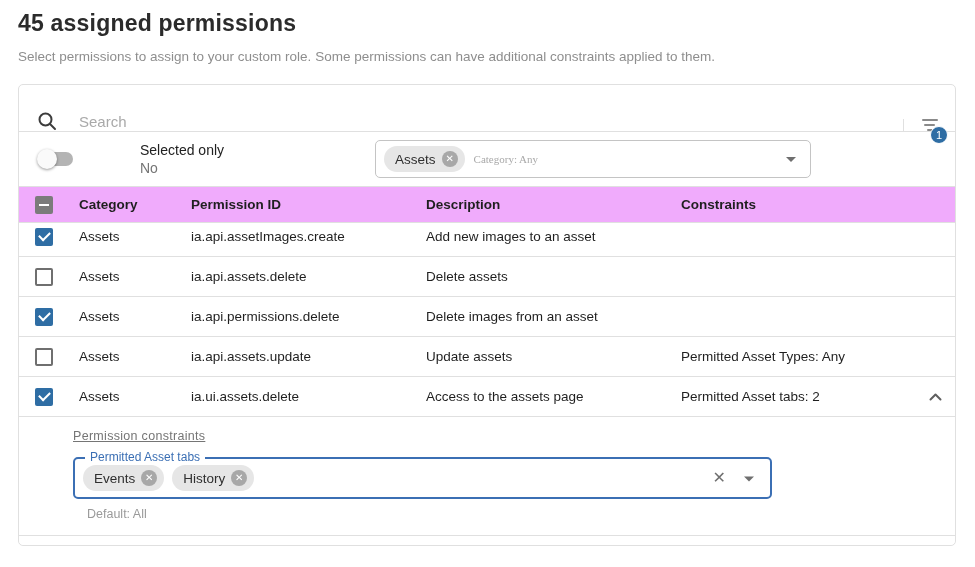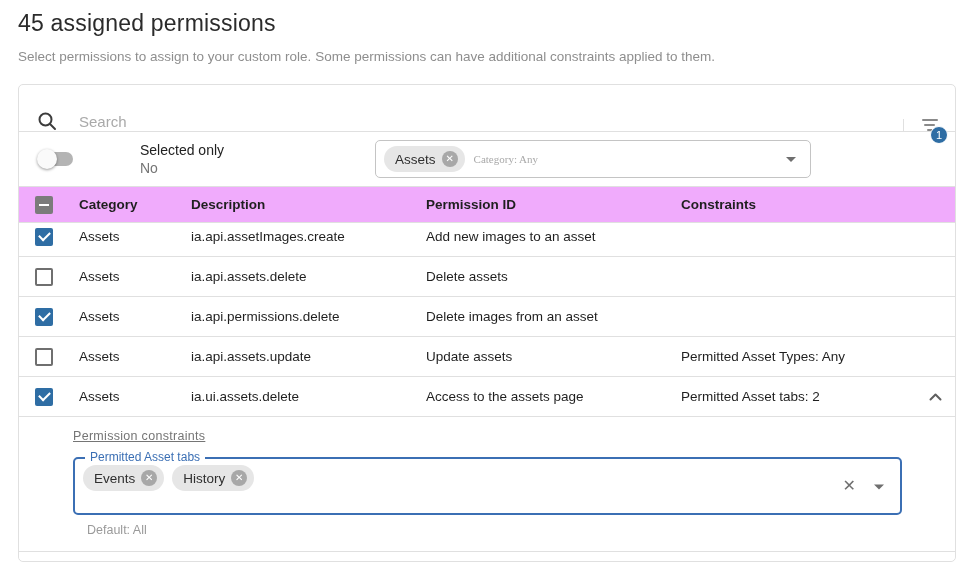--- a/index.html
+++ b/index.html
@@ -13,7 +13,7 @@
   *{box-sizing:border-box;margin:0;padding:0;}
   html,body{width:975px;height:567px;background:#fff;font-family:"Liberation Sans",sans-serif;color:var(--text);overflow:hidden;}
   .page{padding:10px 18px 0 18px;}
-  .page-title{font-size:23px;font-weight:400;color:#2b2b2b;margin-bottom:12px;letter-spacing:.2px;}
+  .page-title{font-size:23px;font-weight:700;color:#2b2b2b;margin-bottom:12px;letter-spacing:.2px;}
   .page-subtitle{font-size:13.5px;color:var(--text-sec);margin-bottom:20px;}
   .panel{width:938px;border:1px solid var(--border);border-radius:5px;background:#fff;}
   

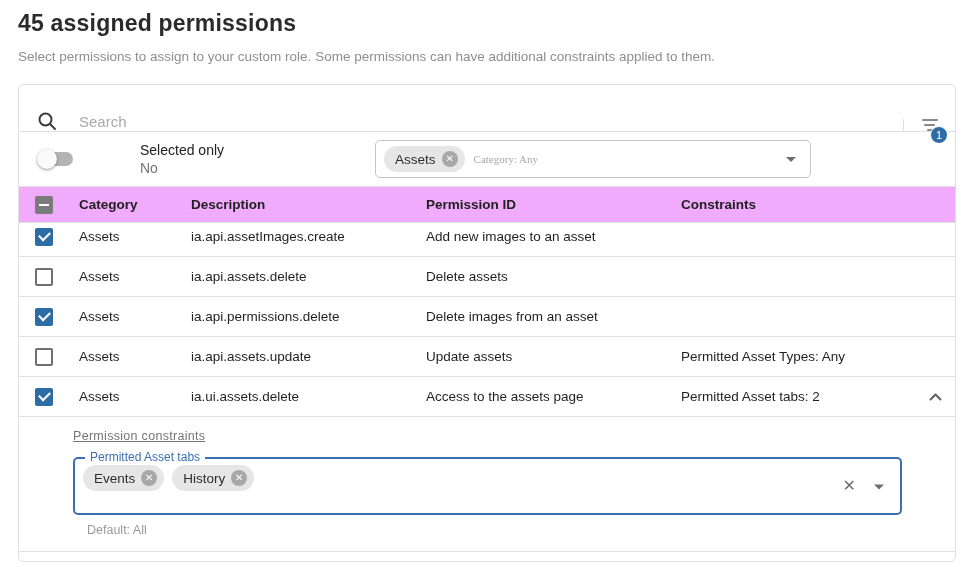--- a/index.html
+++ b/index.html
@@ -118,8 +118,8 @@
     <div class="grid thead">
       <span class="checkbox indeterminate"></span>
       <span class="cell">Category</span>
+      <span class="cell">Permission ID</span>
       <span class="cell">Description</span>
-      <span class="cell">Permission ID</span>
       <span class="cell">Constraints</span>
       <span></span>
     </div>

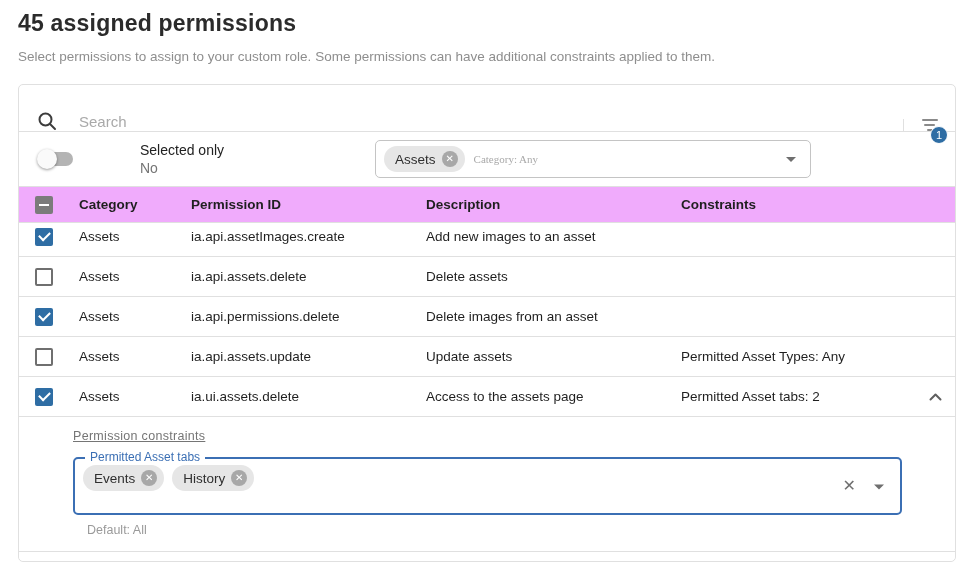--- a/index.html
+++ b/index.html
@@ -61,7 +61,7 @@
   
   .constraint-panel{padding:12px 0 14px 54px;border-bottom:1px solid var(--border);}
   .cp-label{font-size:12.5px;color:var(--text-mid);letter-spacing:.3px;margin-bottom:14px;text-decoration:underline;}
-  .fieldset{position:relative;width:829px;border:2px solid var(--focus-blue);border-radius:5px;min-height:42px;display:flex;align-items:flex-start;padding:6px 70px 22px 8px;}
+  .fieldset{position:relative;width:699px;border:2px solid var(--focus-blue);border-radius:5px;min-height:42px;display:flex;align-items:flex-start;padding:6px 70px 6px 8px;}
   .fieldset-legend{position:absolute;top:-9px;left:10px;background:#fff;padding:0 5px;font-size:12px;color:var(--focus-blue);}
   .fieldset .chip{margin-right:8px;}
   .clear-x{position:absolute;right:44px;top:50%;transform:translateY(-50%);font-size:16px;color:#6f6f6f;cursor:pointer;line-height:1;}

